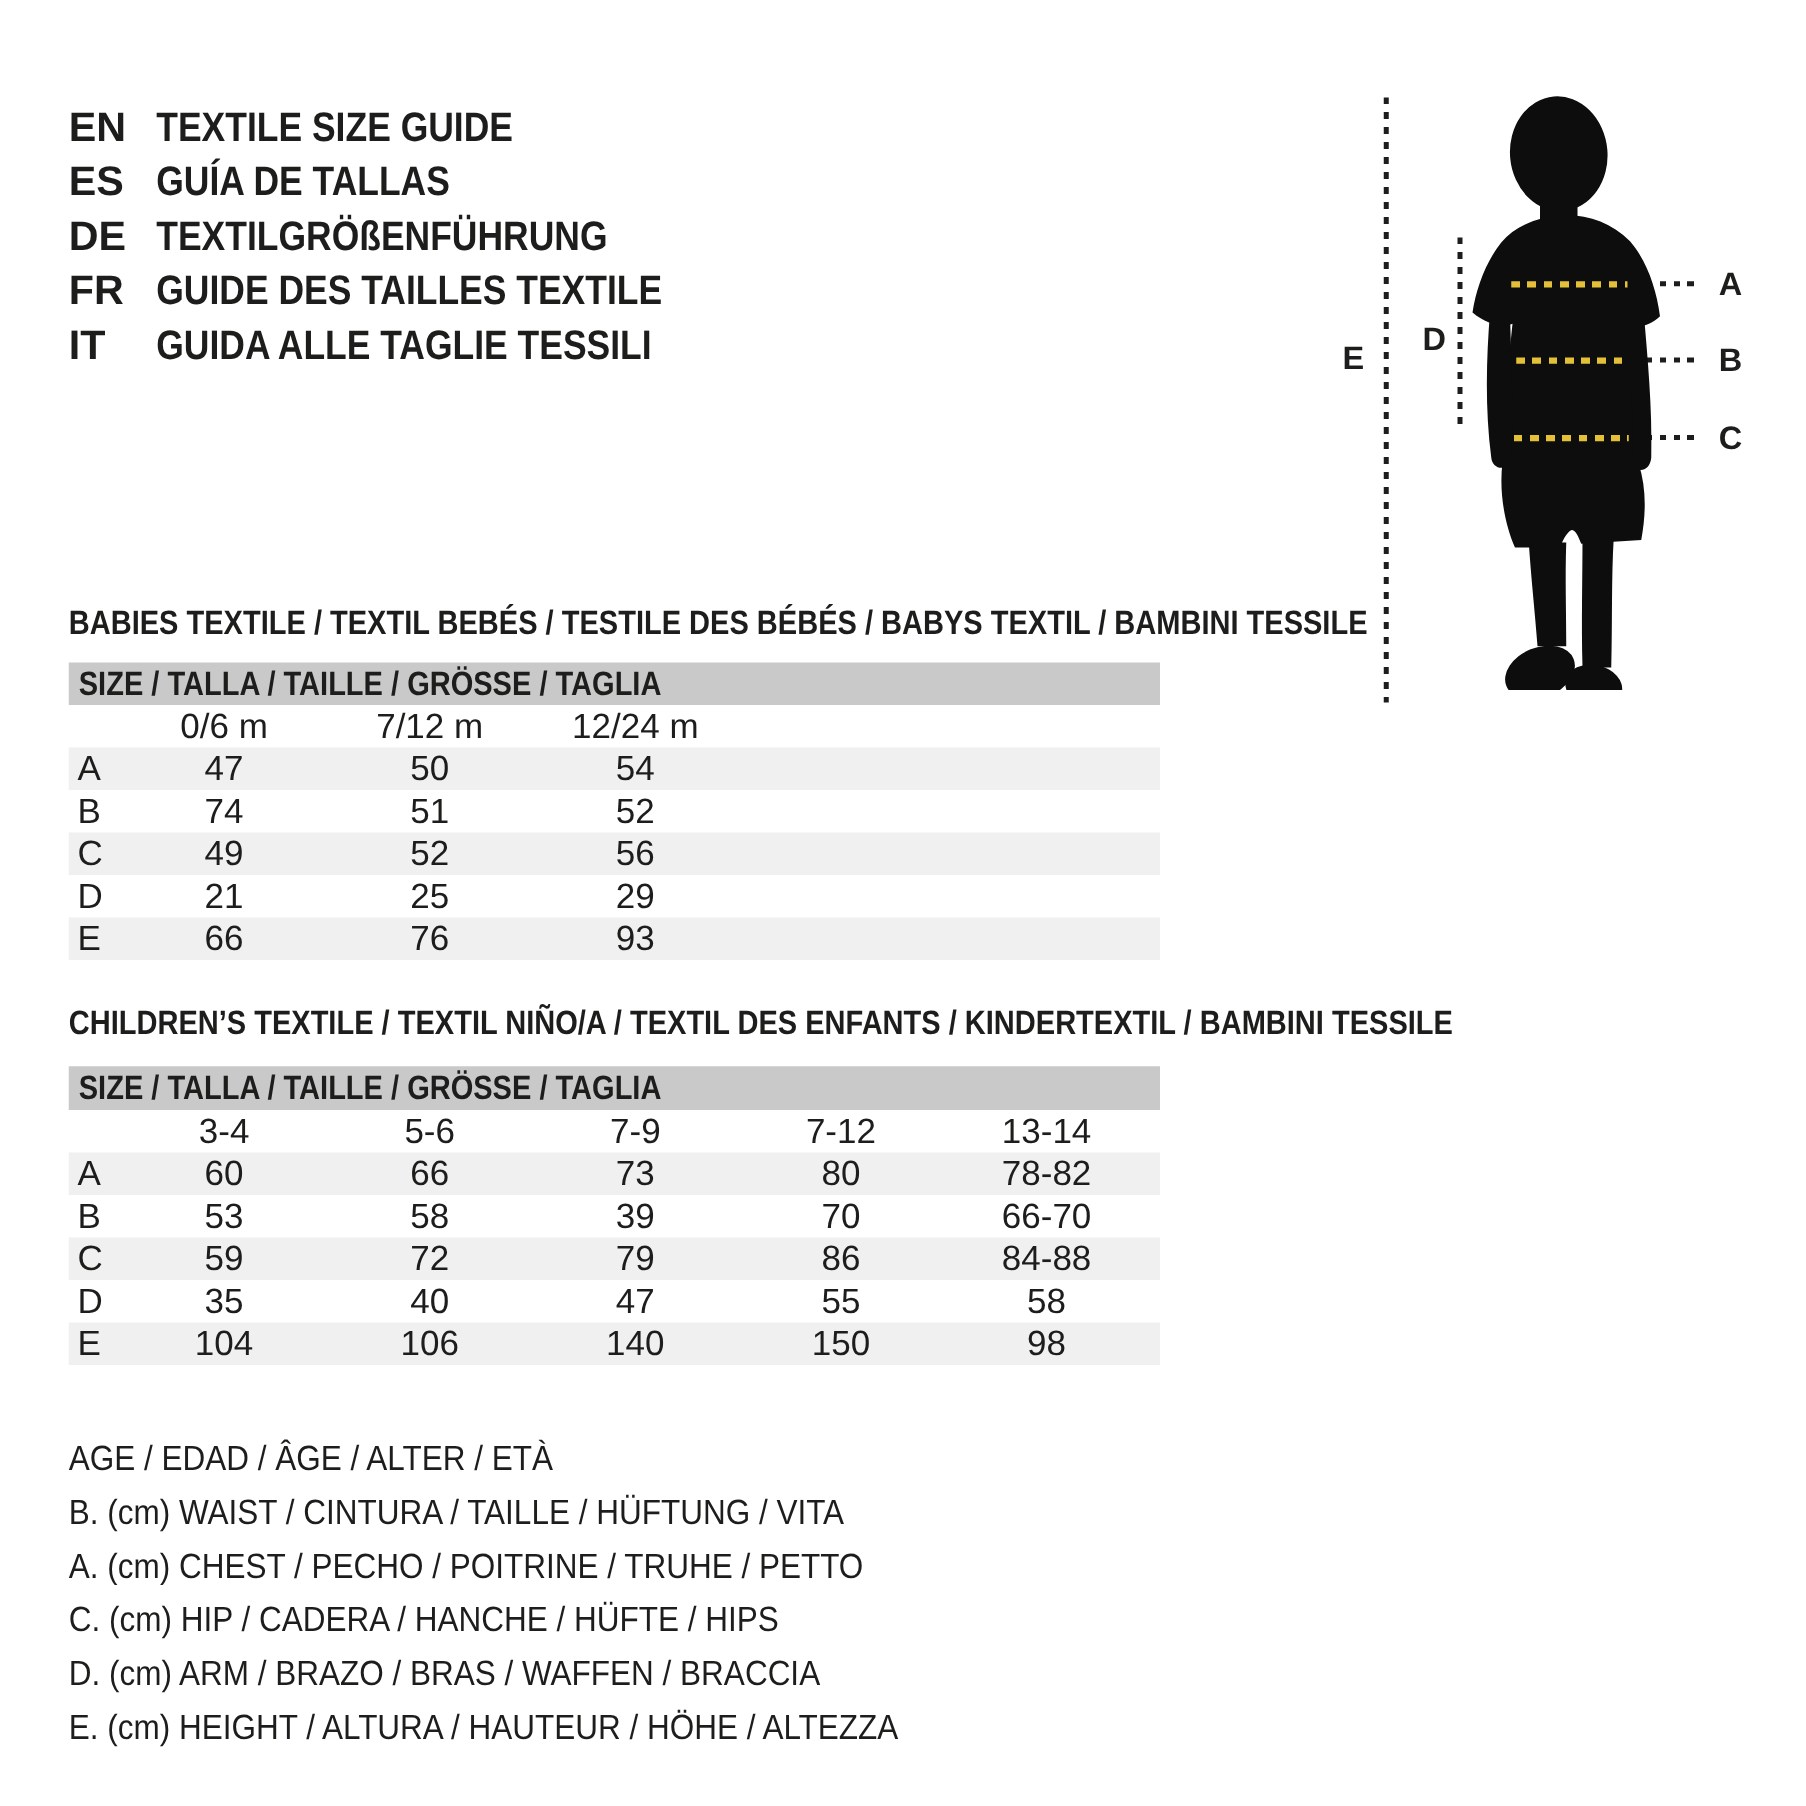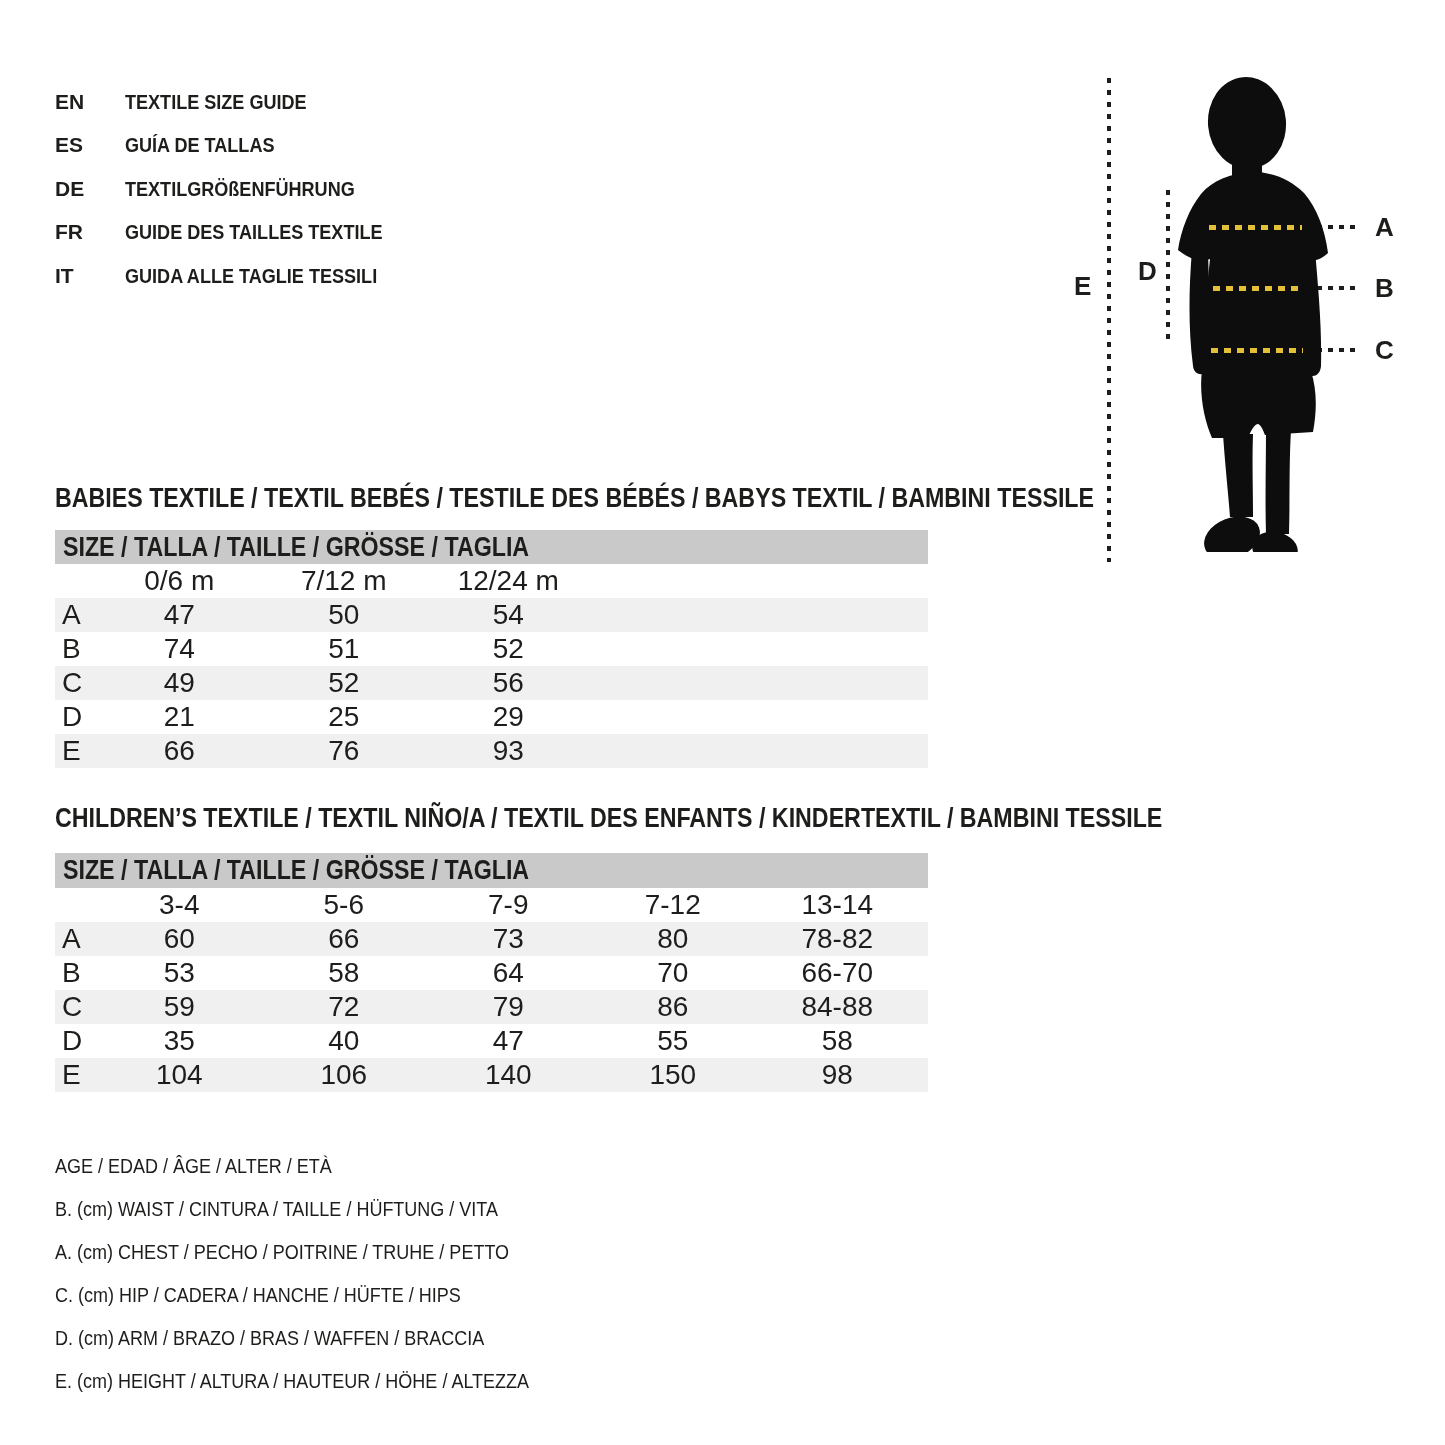--- a/index.html
+++ b/index.html
@@ -16,7 +16,7 @@
 
   
   .langs{position:absolute; left:55px; top:80px;}
-  .lang-row{display:flex; height:43.5px; align-items:center; font-weight:700; font-size:21px;}
+  .lang-row{display:flex; height:43.5px; align-items:center; font-weight:700; font-size:33px;}
   .lang-code{width:70px; flex:0 0 70px;}
 
   

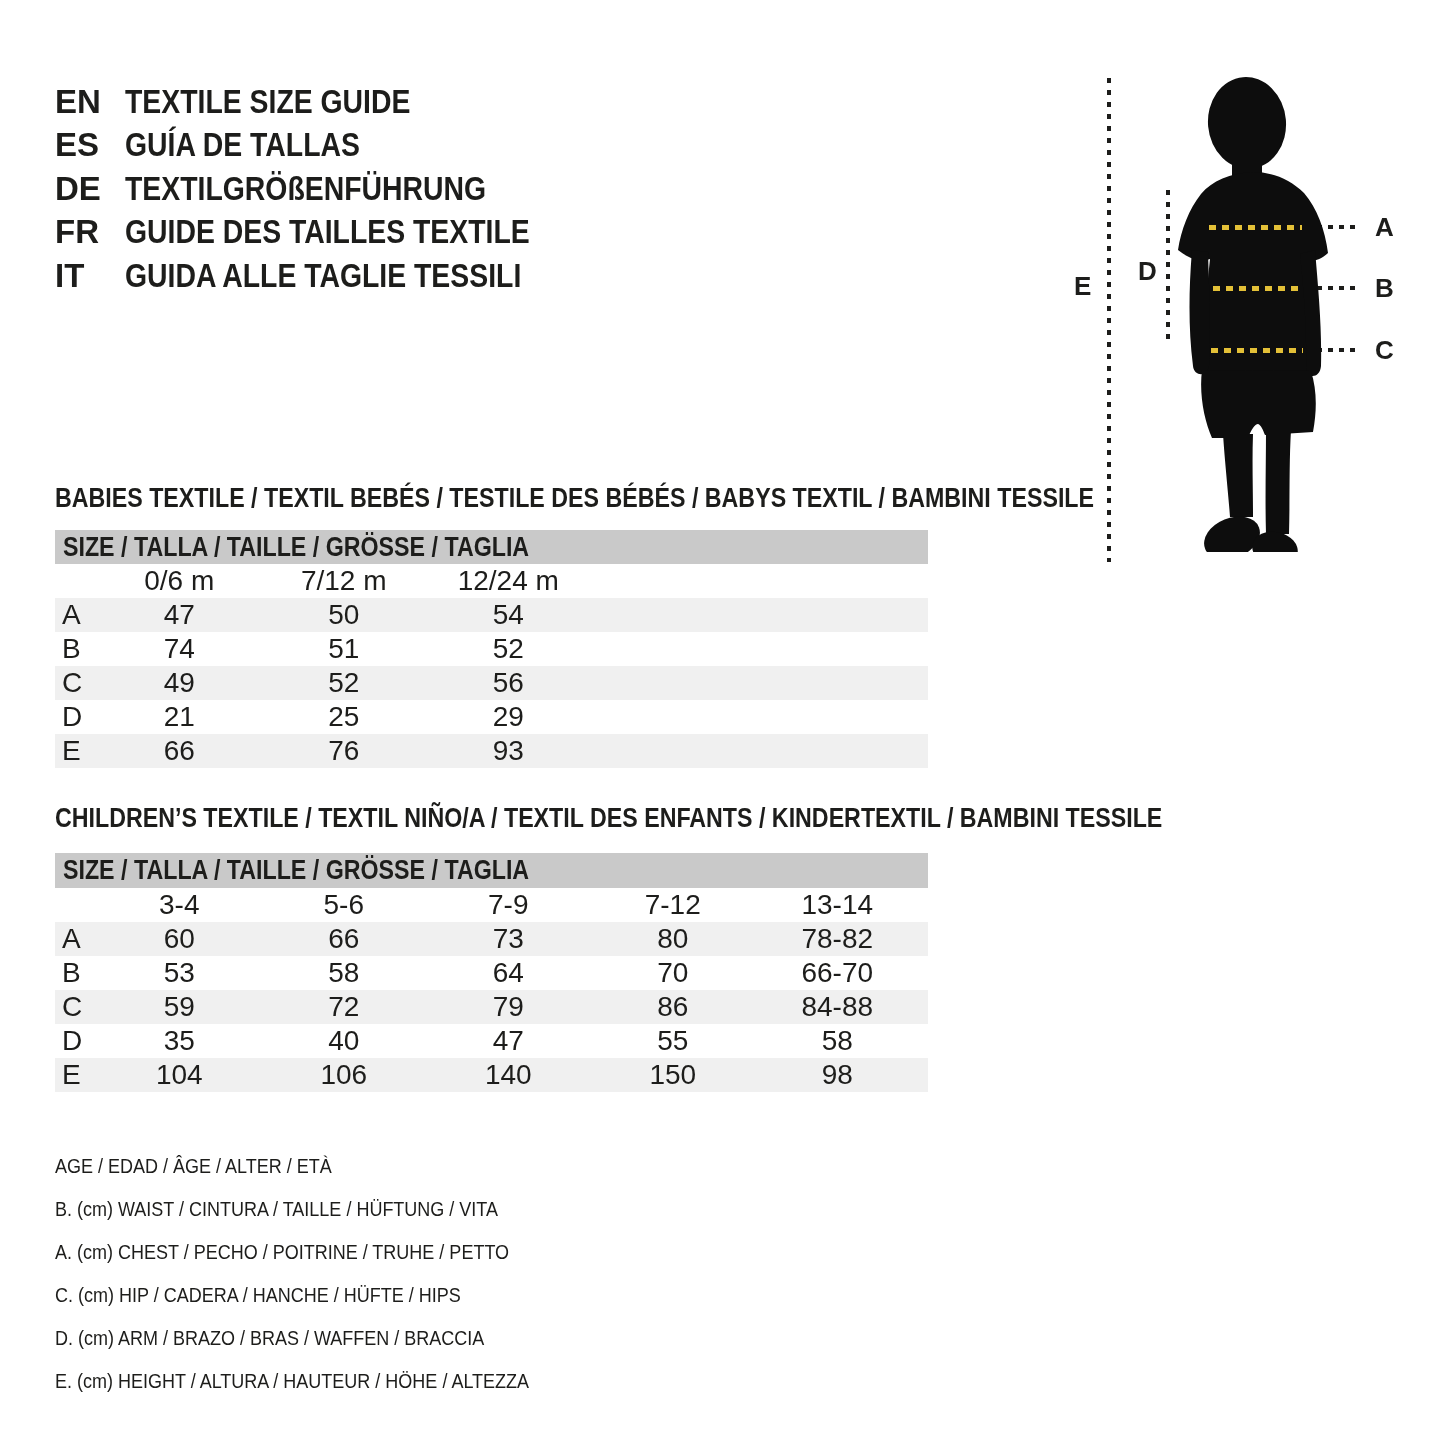--- a/index.html
+++ b/index.html
@@ -197,7 +197,7 @@
       <div class="cell letter">B</div>
       <div class="cell">53</div>
       <div class="cell">58</div>
-      <div class="cell">64</div>
+      <div class="cell">39</div>
       <div class="cell">70</div>
       <div class="cell">66-70</div>
     </div>

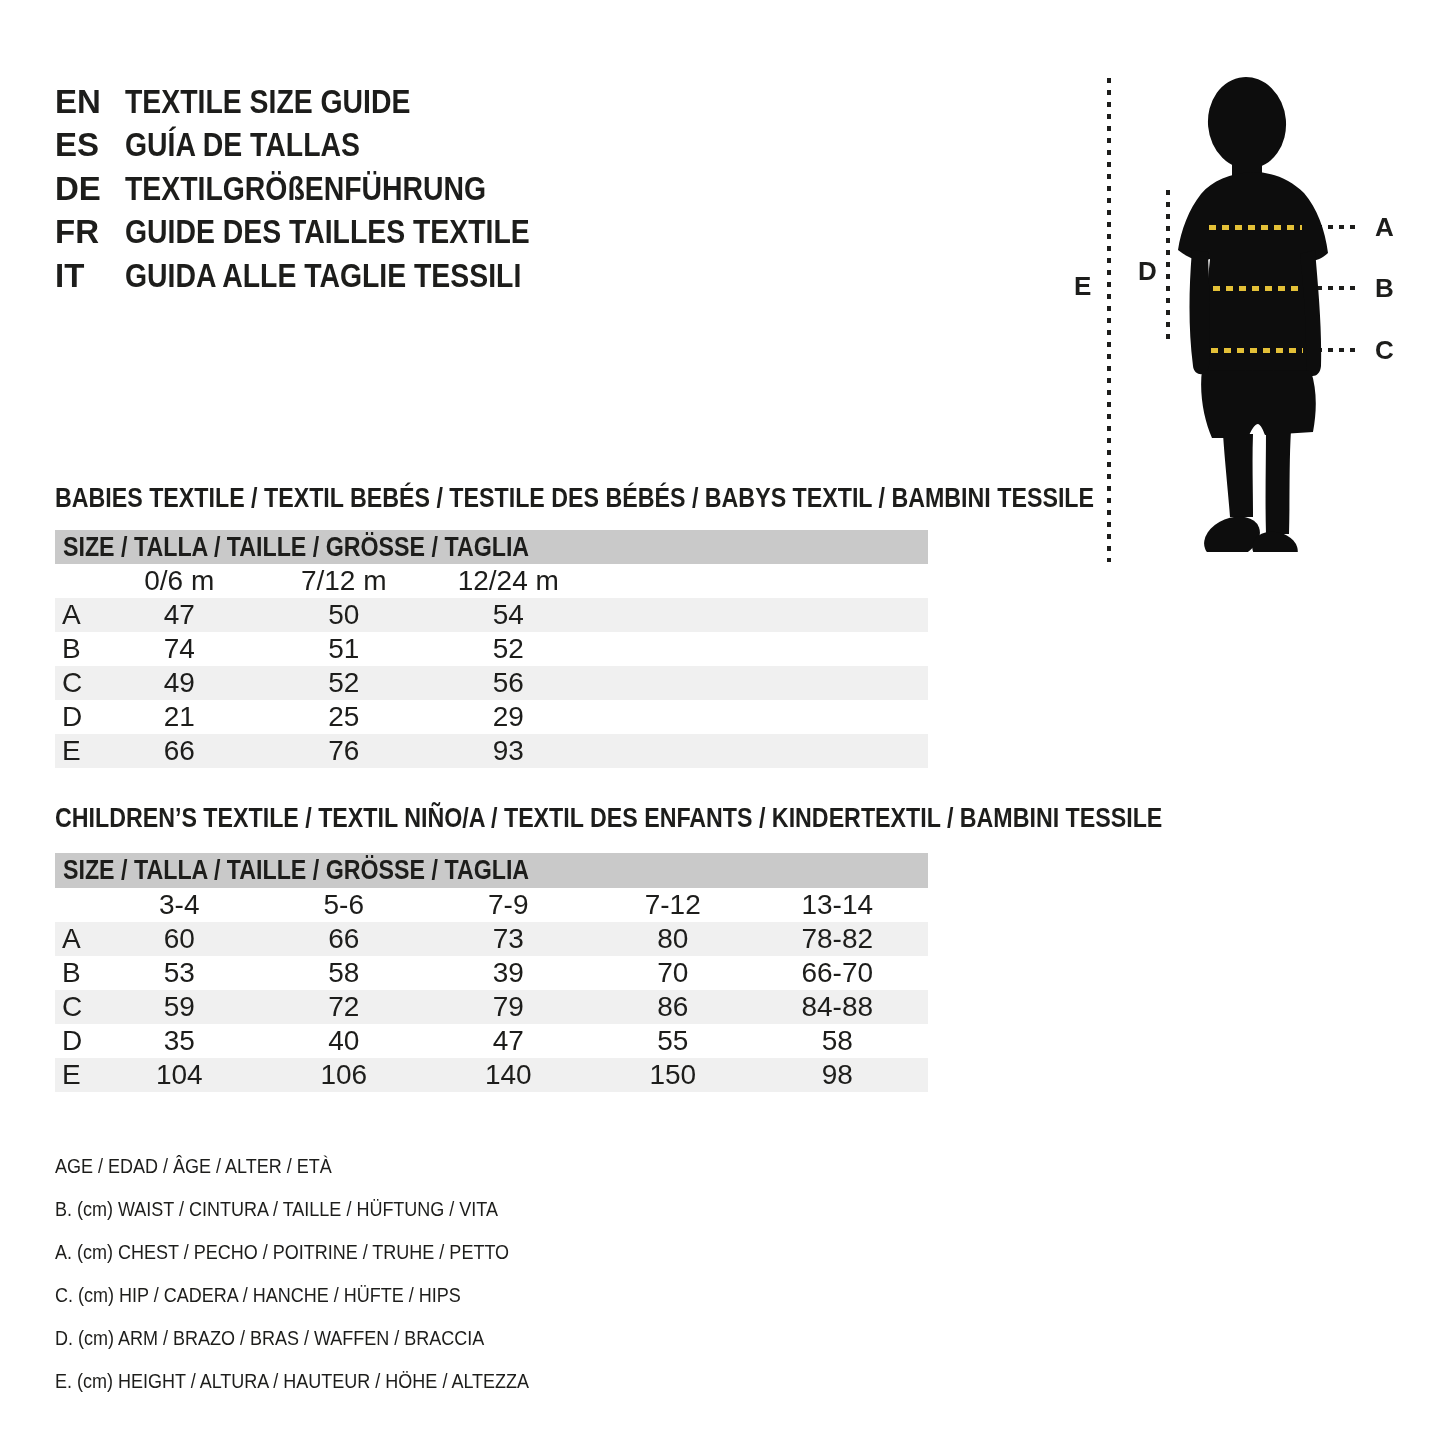--- a/index.html
+++ b/index.html
@@ -41,7 +41,7 @@
 
   
   .legend{position:absolute; left:55px; top:1145px;}
-  .legend-line{height:43px; line-height:43px; font-size:20px;}
+  .legend-line{height:43px; line-height:43px; font-size:28px;}
 </style>
 </head>
 <body>

